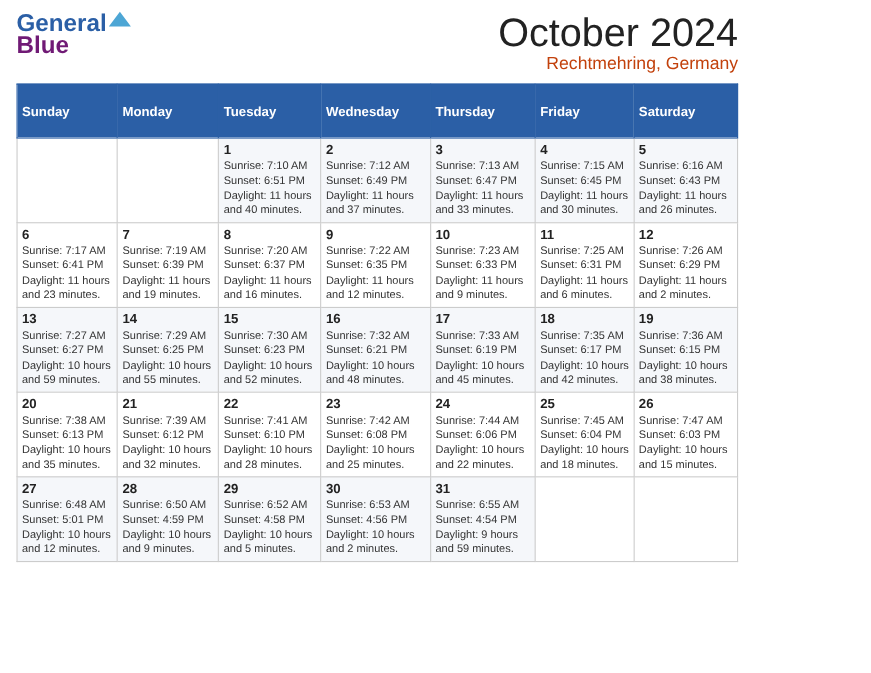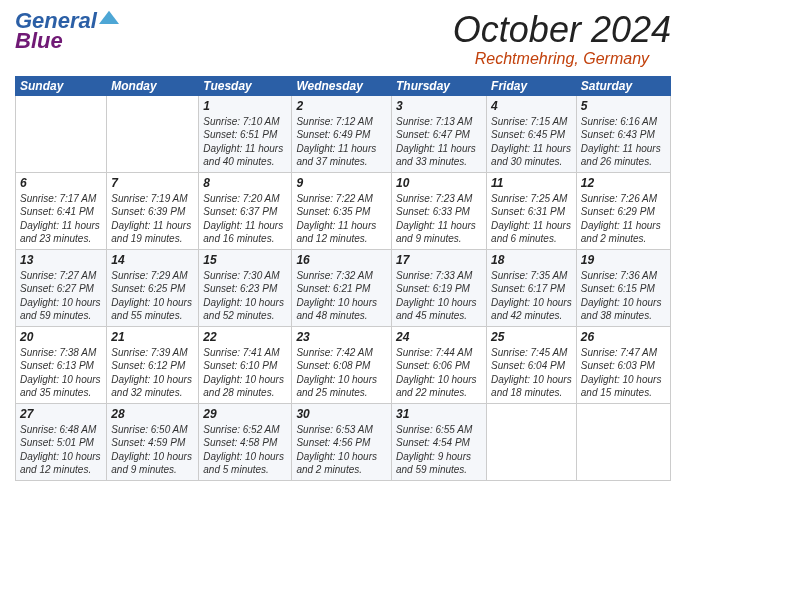--- a/index.html
+++ b/index.html
@@ -13,7 +13,6 @@
       width: 686px;
       min-height: 612px;
       padding: 10px 15px 10px 15px;
-      font-style: italic;
     }
     .header {
       display: flex;

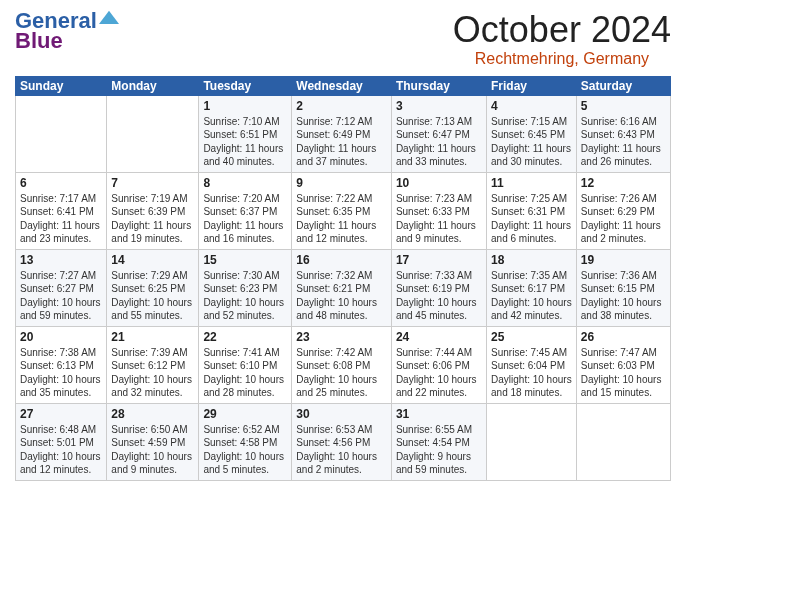--- a/index.html
+++ b/index.html
@@ -37,7 +37,7 @@
       margin-top: -4px;
     }
     .title-area {
-      text-align: center;
+      text-align: right;
     }
     .cal-title {
       font-size: 36px;

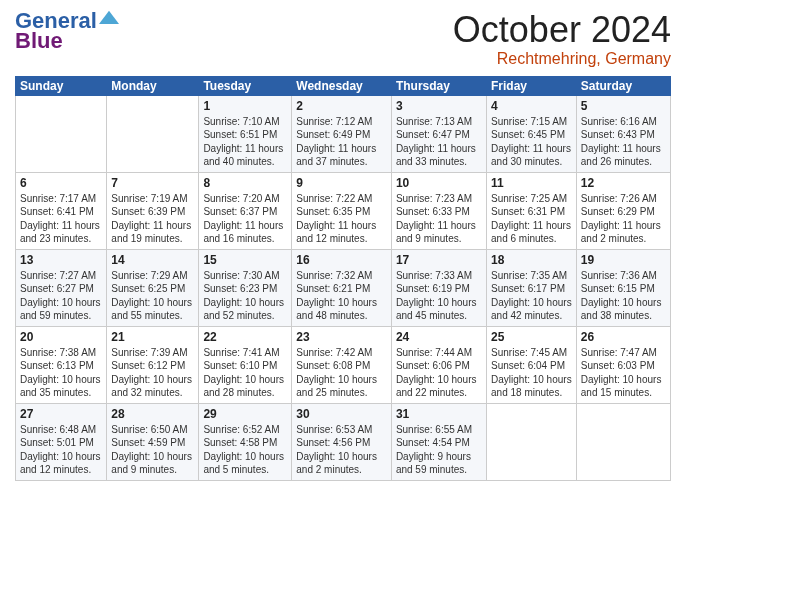--- a/index.html
+++ b/index.html
@@ -58,7 +58,7 @@
       color: #fff;
       font-size: 12px;
       font-weight: bold;
-      padding: 2px 4px;
+      padding: 17px 4px;
       text-align: left;
       border: 1px solid #2b5fa6;
       margin-left: 46px;

